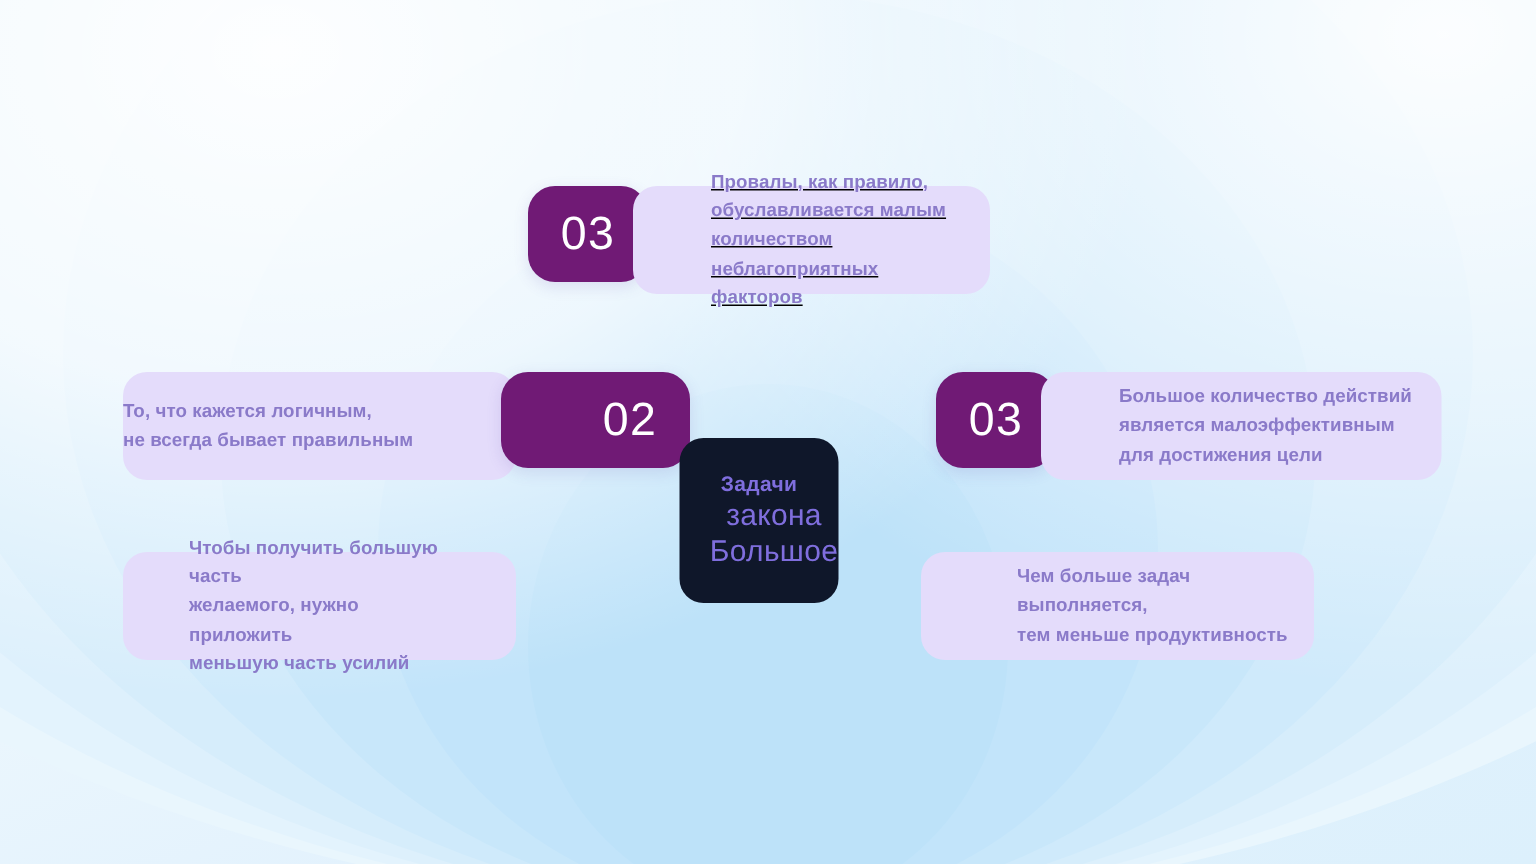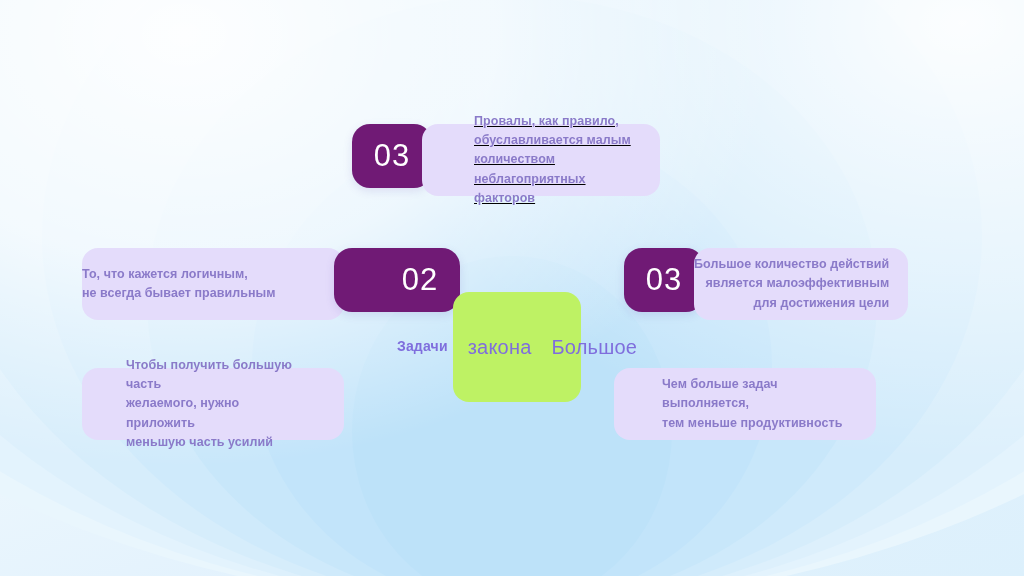--- a/index.html
+++ b/index.html
@@ -104,7 +104,7 @@
 
   
   #row-04 { left: 624px; top: 248px; }
-  #row-04 .panel { width: 214px; height: 72px; margin-left: -10px; padding-right: 16px; text-align: right; }
+  #row-04 .panel { width: 267px; height: 72px; margin-left: -10px; padding-left: 52px; padding-right: 16px; }
 
   
   #row-05 { left: 624px; top: 368px; }

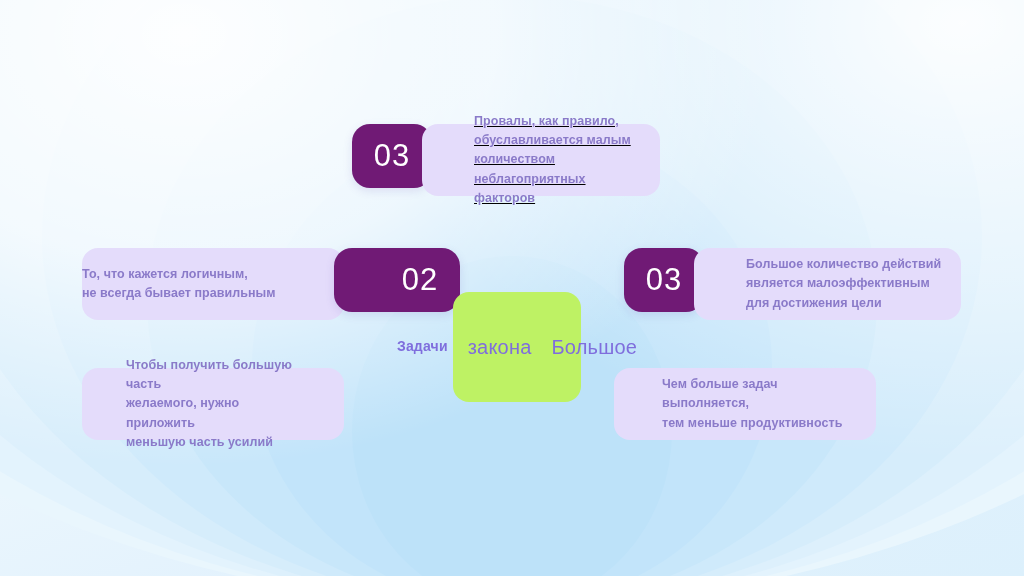--- a/index.html
+++ b/index.html
@@ -120,12 +120,12 @@
     position: absolute;
     left: 453px;
     top: 292px;
-    width: 128px;
+    width: 106px;
     height: 110px;
-    background: #bef264;
+    background: #0f172a;
     border-radius: 16px;
     display: flex;
-    flex-direction: row;
+    flex-direction: column;
     align-items: center;
     justify-content: center;
     text-align: center;

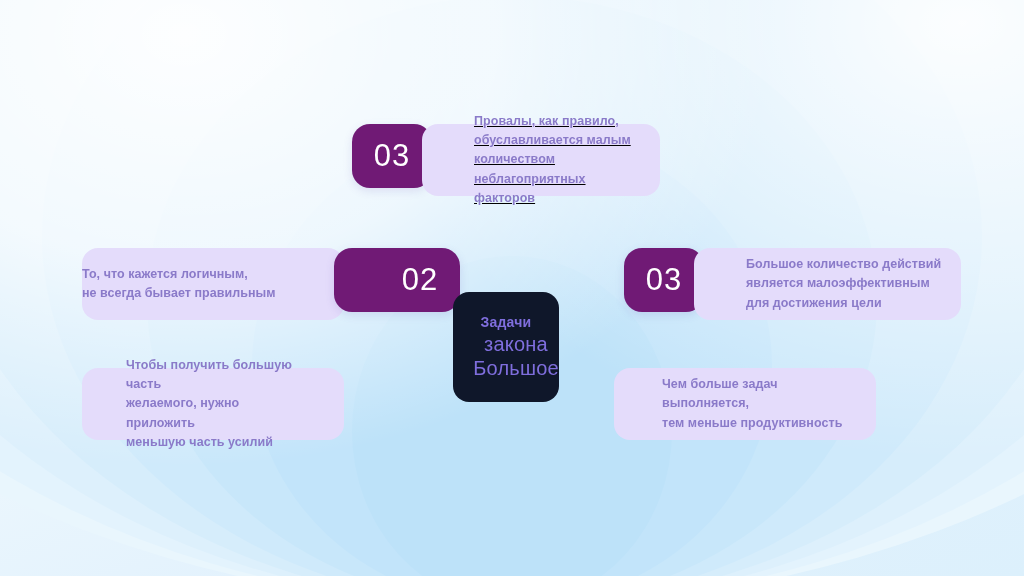--- a/index.html
+++ b/index.html
@@ -108,7 +108,7 @@
 
   
   #row-05 { left: 624px; top: 368px; }
-  #row-05 .panel { width: 262px; height: 72px; margin-left: -10px; padding-left: 48px; padding-right: 16px; }
+  #row-05 .panel { width: 262px; height: 72px; margin-left: -10px; padding-left: 64px; padding-right: 16px; }
 
   .badge-first { order: 0; }
   .panel-after { order: 1; }

